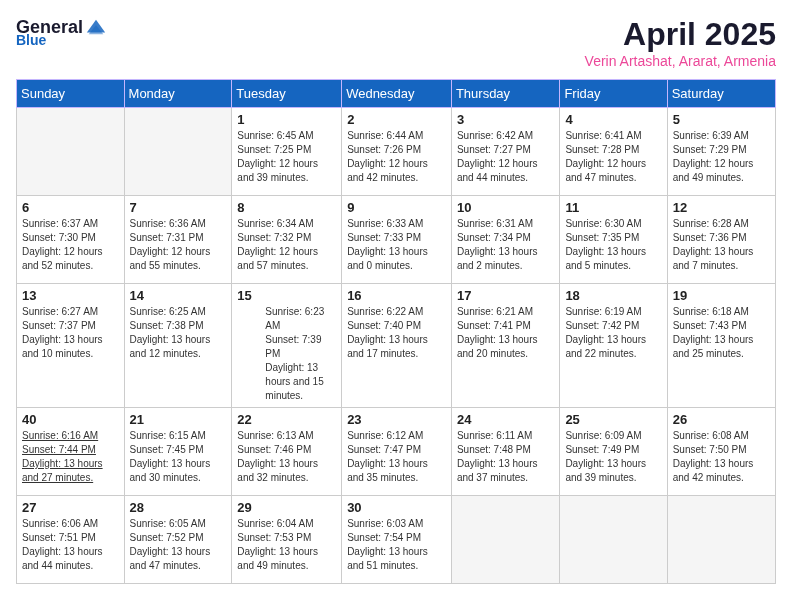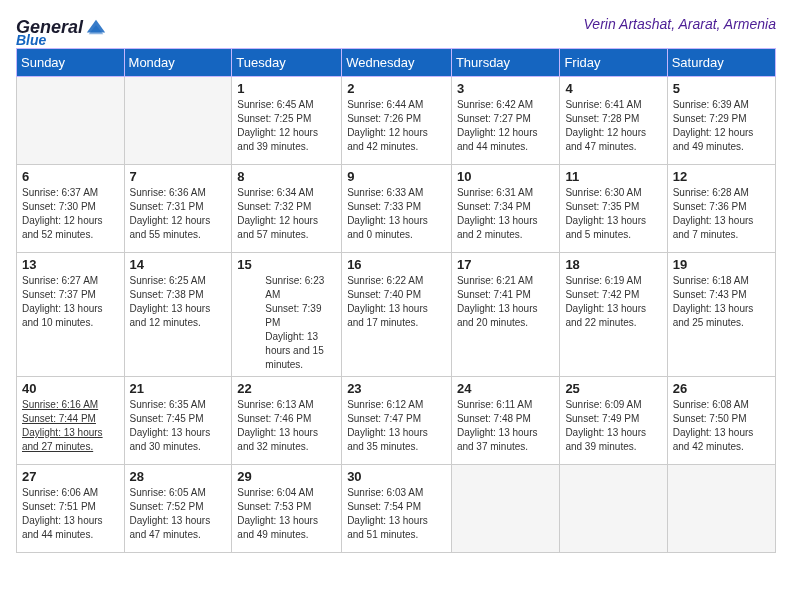--- a/index.html
+++ b/index.html
@@ -14,7 +14,7 @@
       display: flex;
       justify-content: space-between;
       align-items: flex-start;
-      font-style: italic;
+      margin-bottom: 10px;
     }
     .logo {
       display: flex;

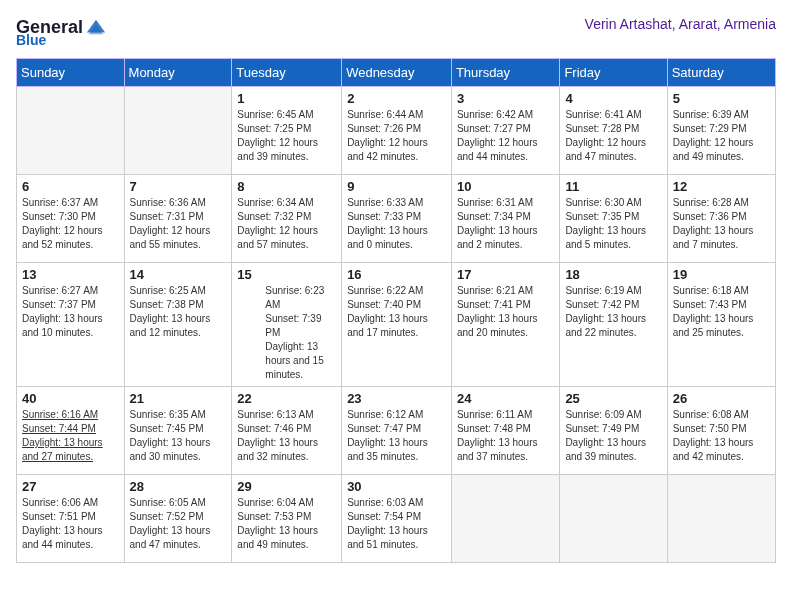--- a/index.html
+++ b/index.html
@@ -109,6 +109,7 @@
     </div>
   </div>
   <div class="title-area">
+    <div class="main-title">April 2025</div>
     <div class="subtitle">Verin Artashat, Ararat, Armenia</div>
   </div>
 </div>

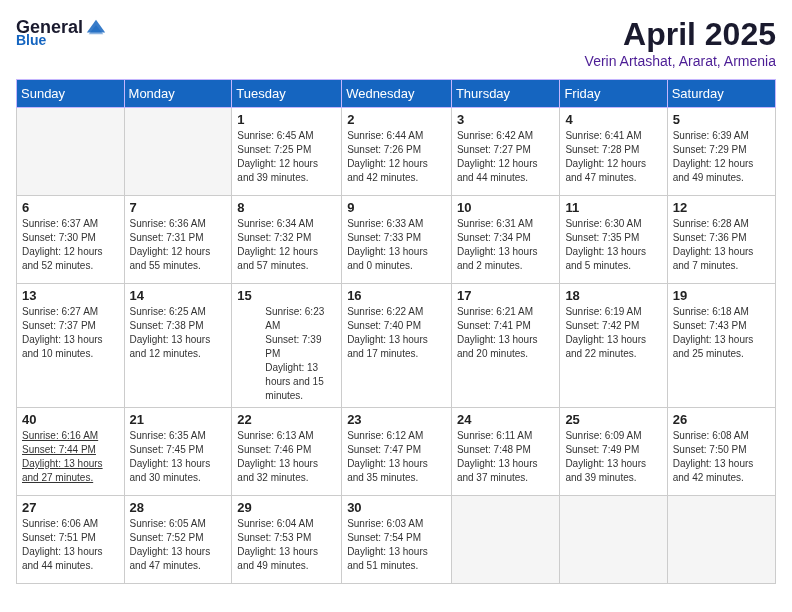--- a/index.html
+++ b/index.html
@@ -46,7 +46,7 @@
     }
     .subtitle {
       font-size: 14px;
-      color: #4c1d95;
+      color: #ec4899;
     }
     table {
       width: 100%;

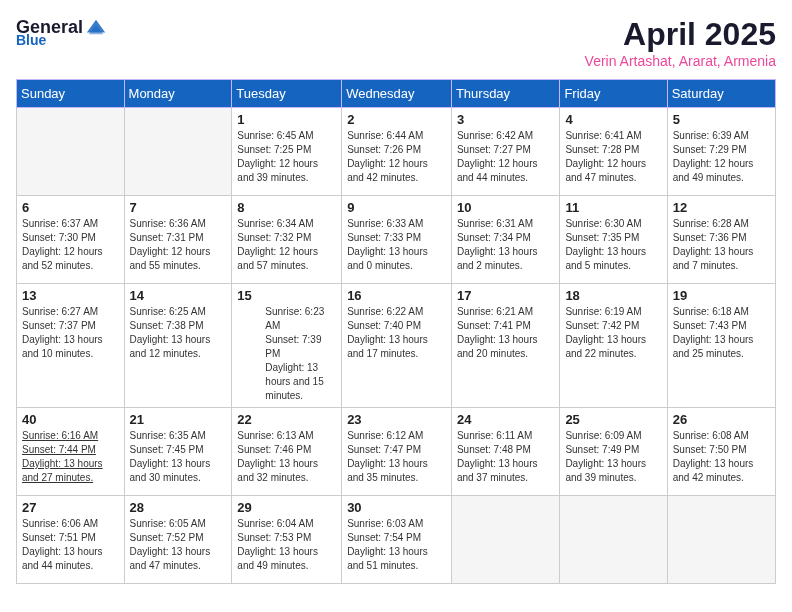--- a/index.html
+++ b/index.html
@@ -258,7 +258,7 @@
         </td>
         <td>
           <span class="day-number">21</span>
-          <div class="day-info" style="white-space: pre-line;">Sunrise: 6:35 AM
+          <div class="day-info" style="white-space: pre-line;">Sunrise: 6:15 AM
 Sunset: 7:45 PM
 Daylight: 13 hours and 30 minutes.</div>
         </td>

